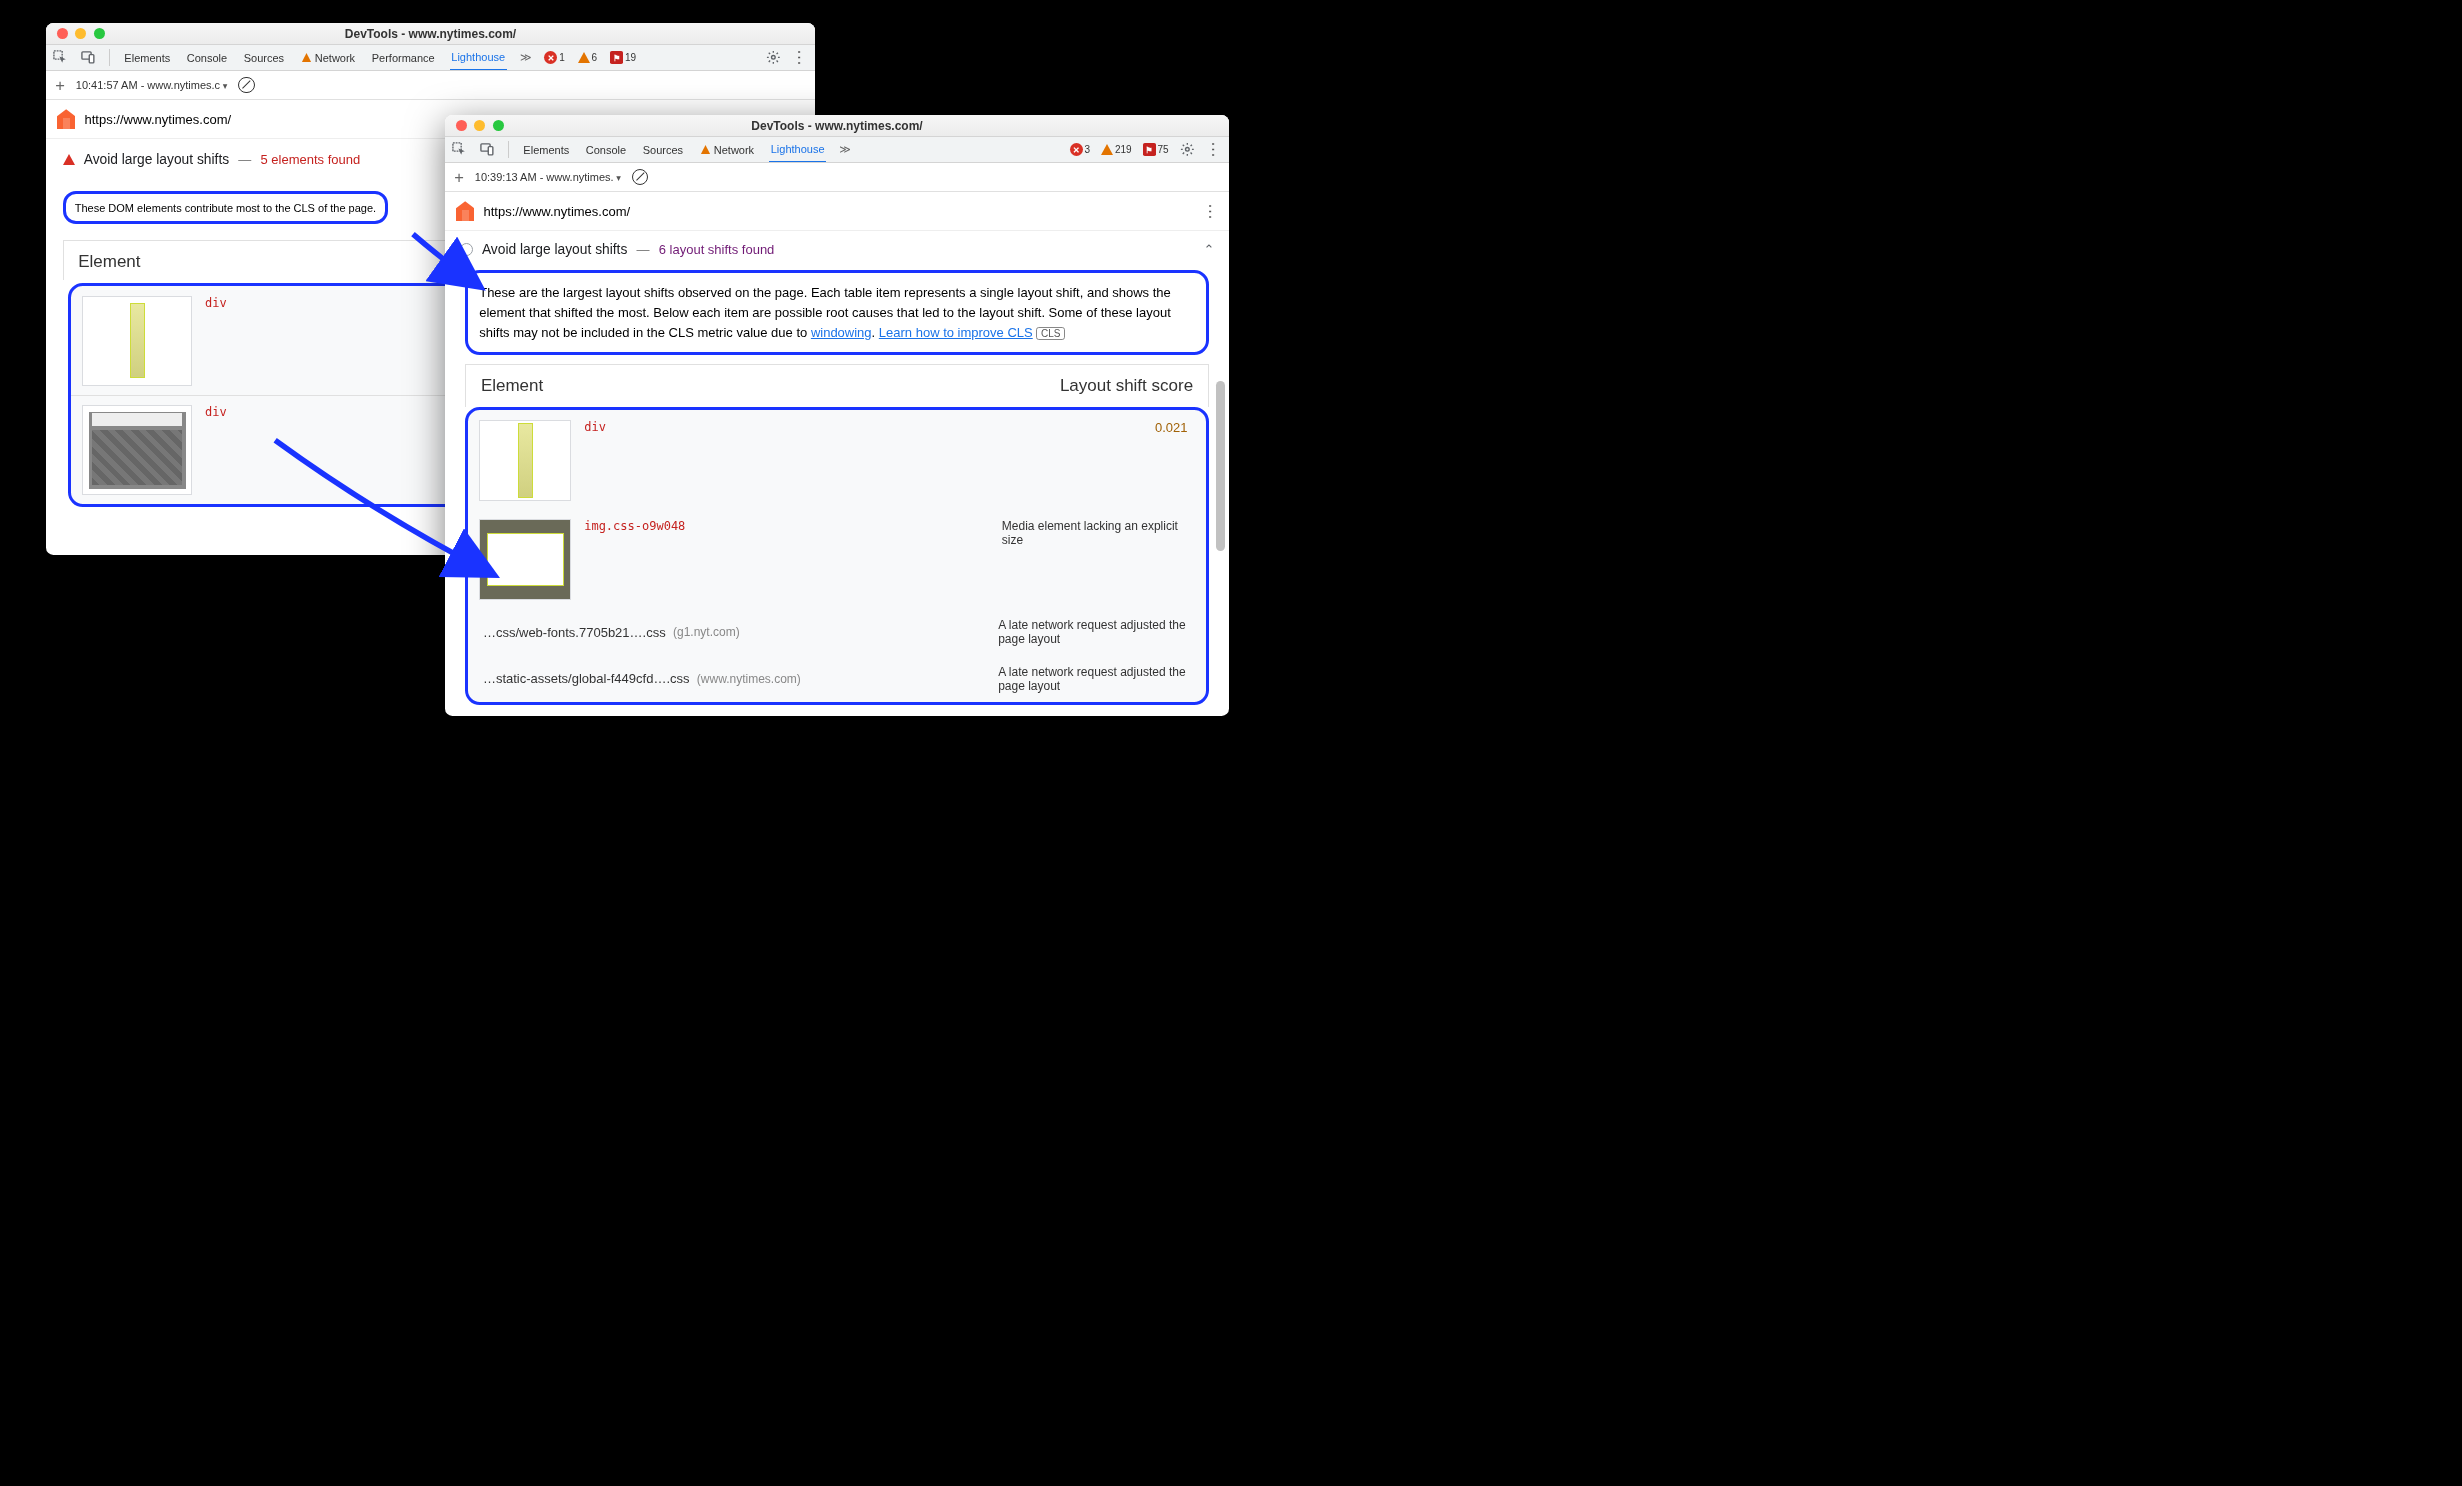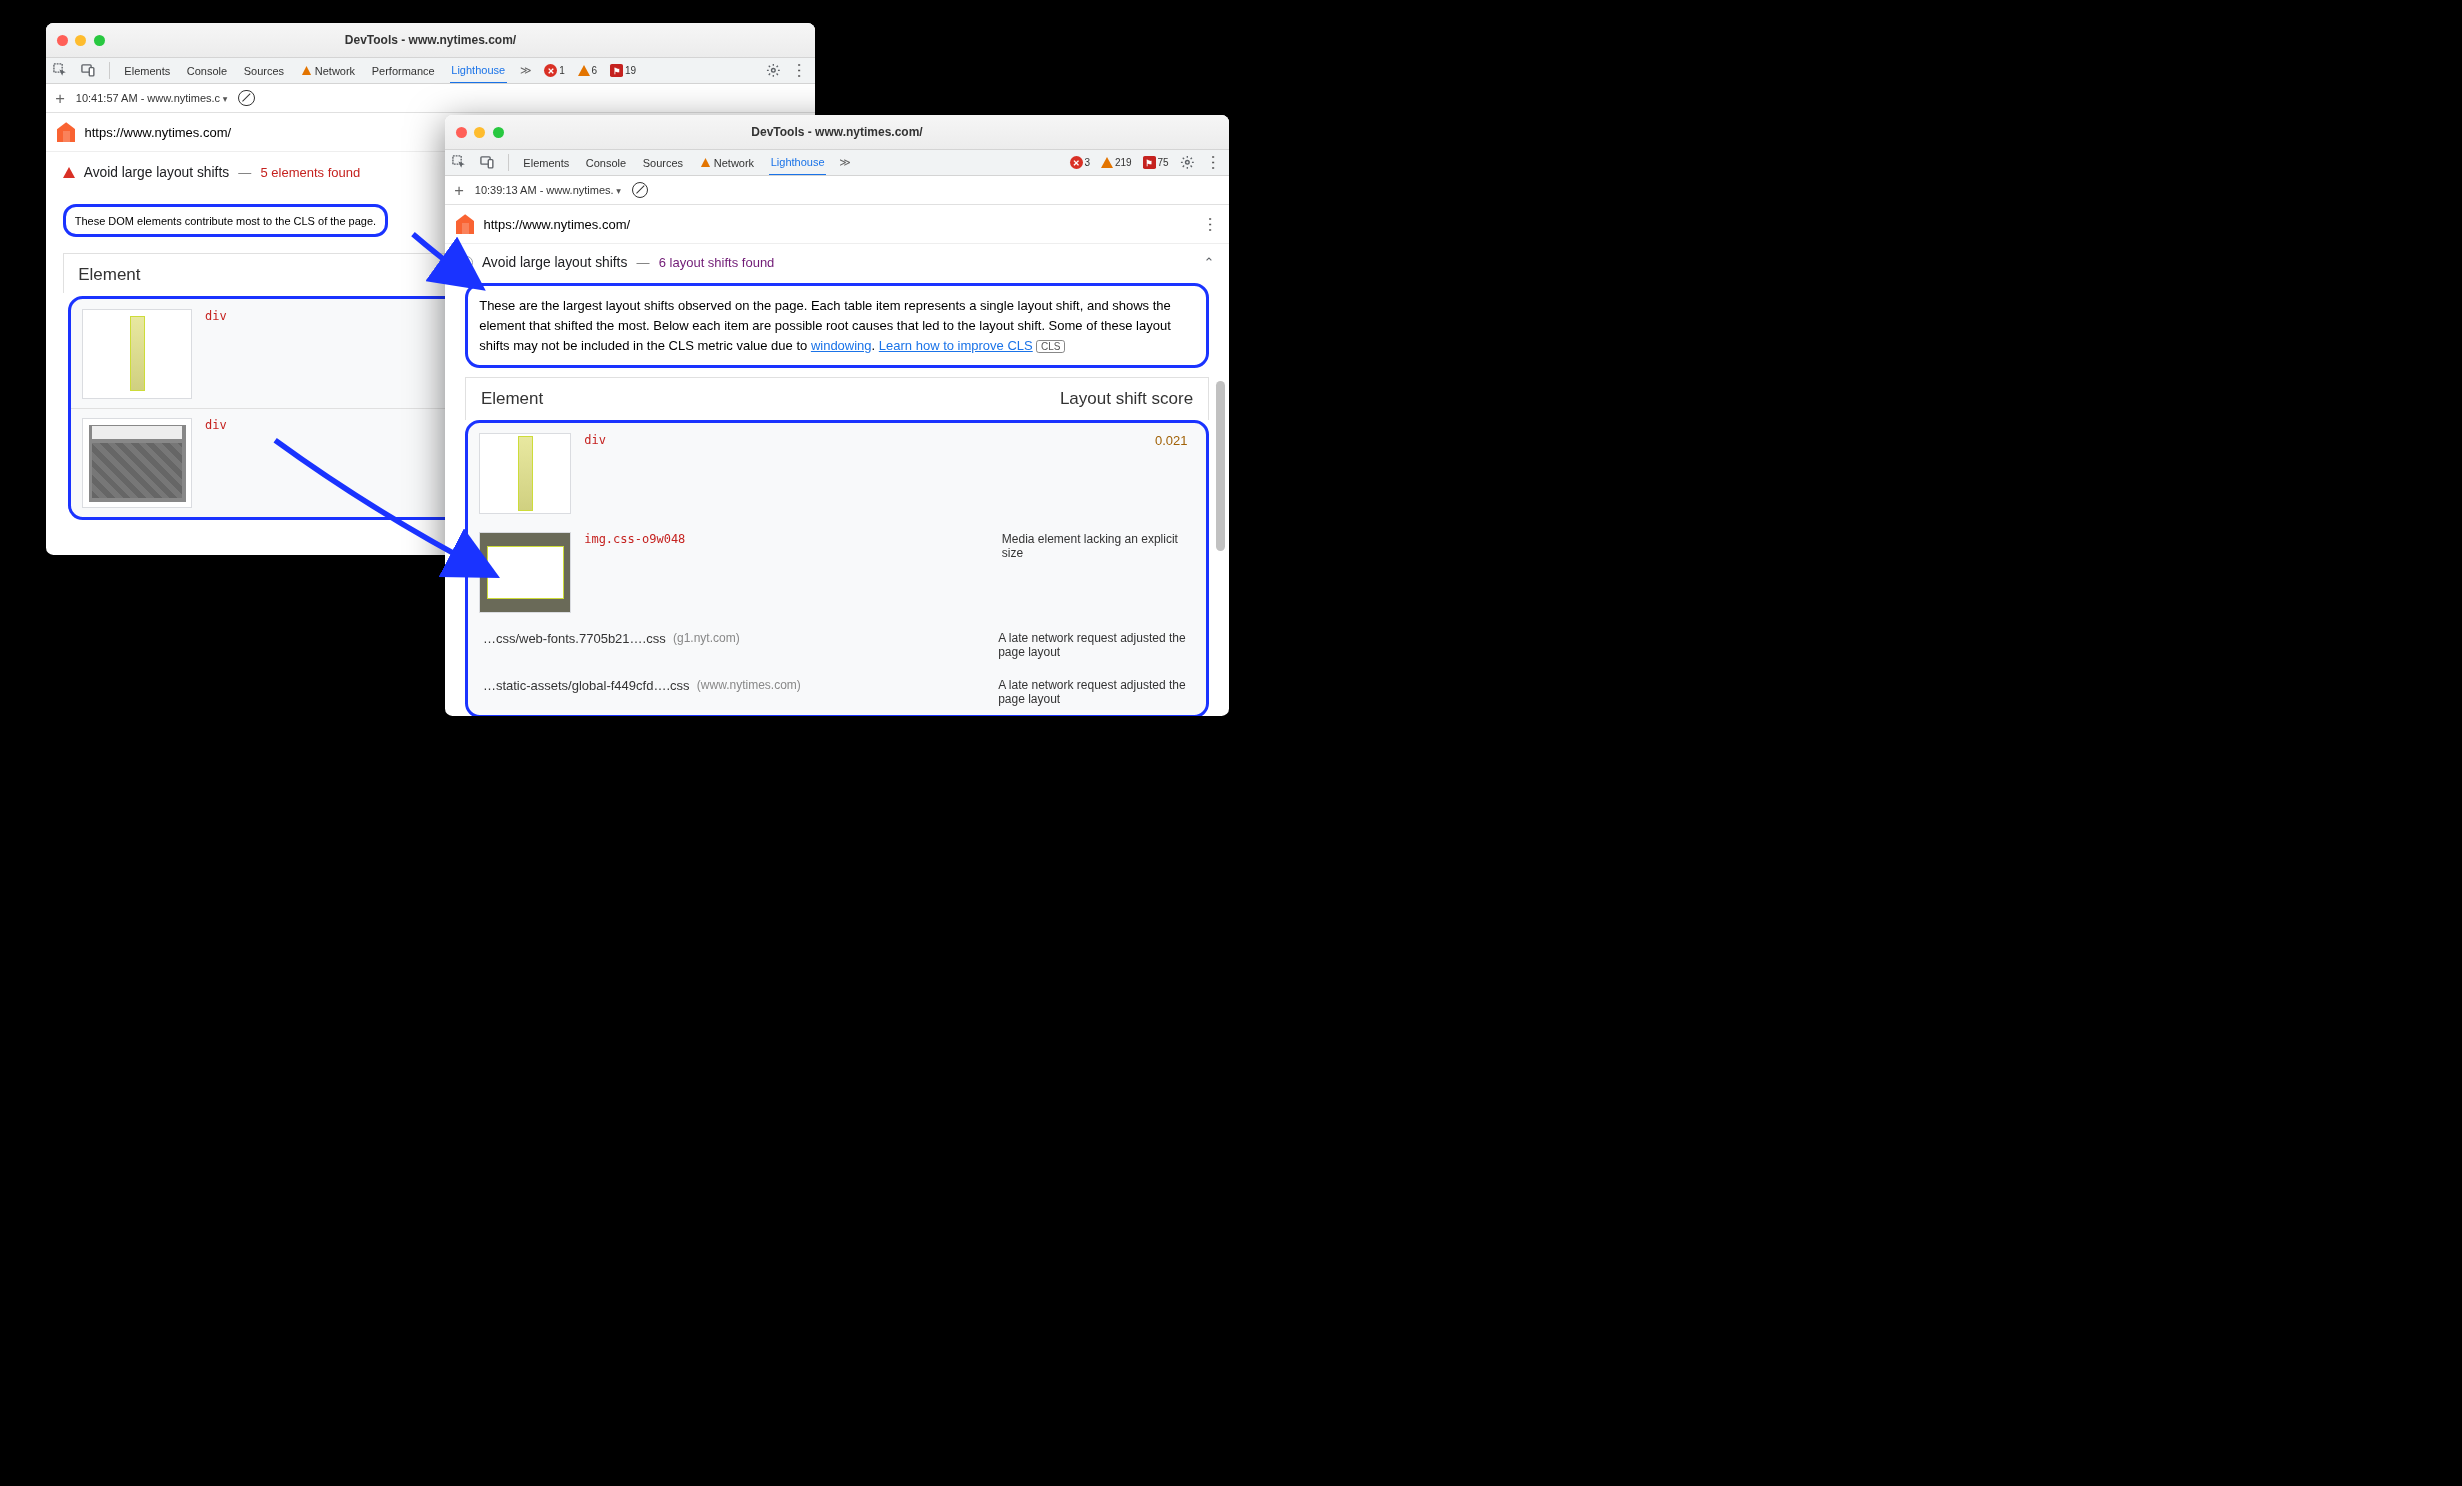--- a/index.html
+++ b/index.html
@@ -7,7 +7,7 @@
 .window { position: absolute; background: #fff; border-radius: 7.3px; box-shadow: 0 9.2px 37px rgba(0,0,0,.5); overflow: hidden; }
 .w1 { left: 46px; top: 23px; width: 769px; height: 532px; }
 .w2 { left: 445px; top: 115px; width: 784px; height: 601px; }
-.titlebar { height: 35px; background: linear-gradient(#f6f6f6,#ececec); border-bottom: 0.9px solid #d4d4d4; display: flex; align-items: center; position: relative; }
+.titlebar { height: 22px; background: linear-gradient(#f6f6f6,#ececec); border-bottom: 0.9px solid #d4d4d4; display: flex; align-items: center; position: relative; }
 .tl { display: flex; gap: 7.3px; padding-left: 11px; }
 .tl span { width: 11px; height: 11px; border-radius: 50%; }
 .tl .r { background: #ff5f57; }

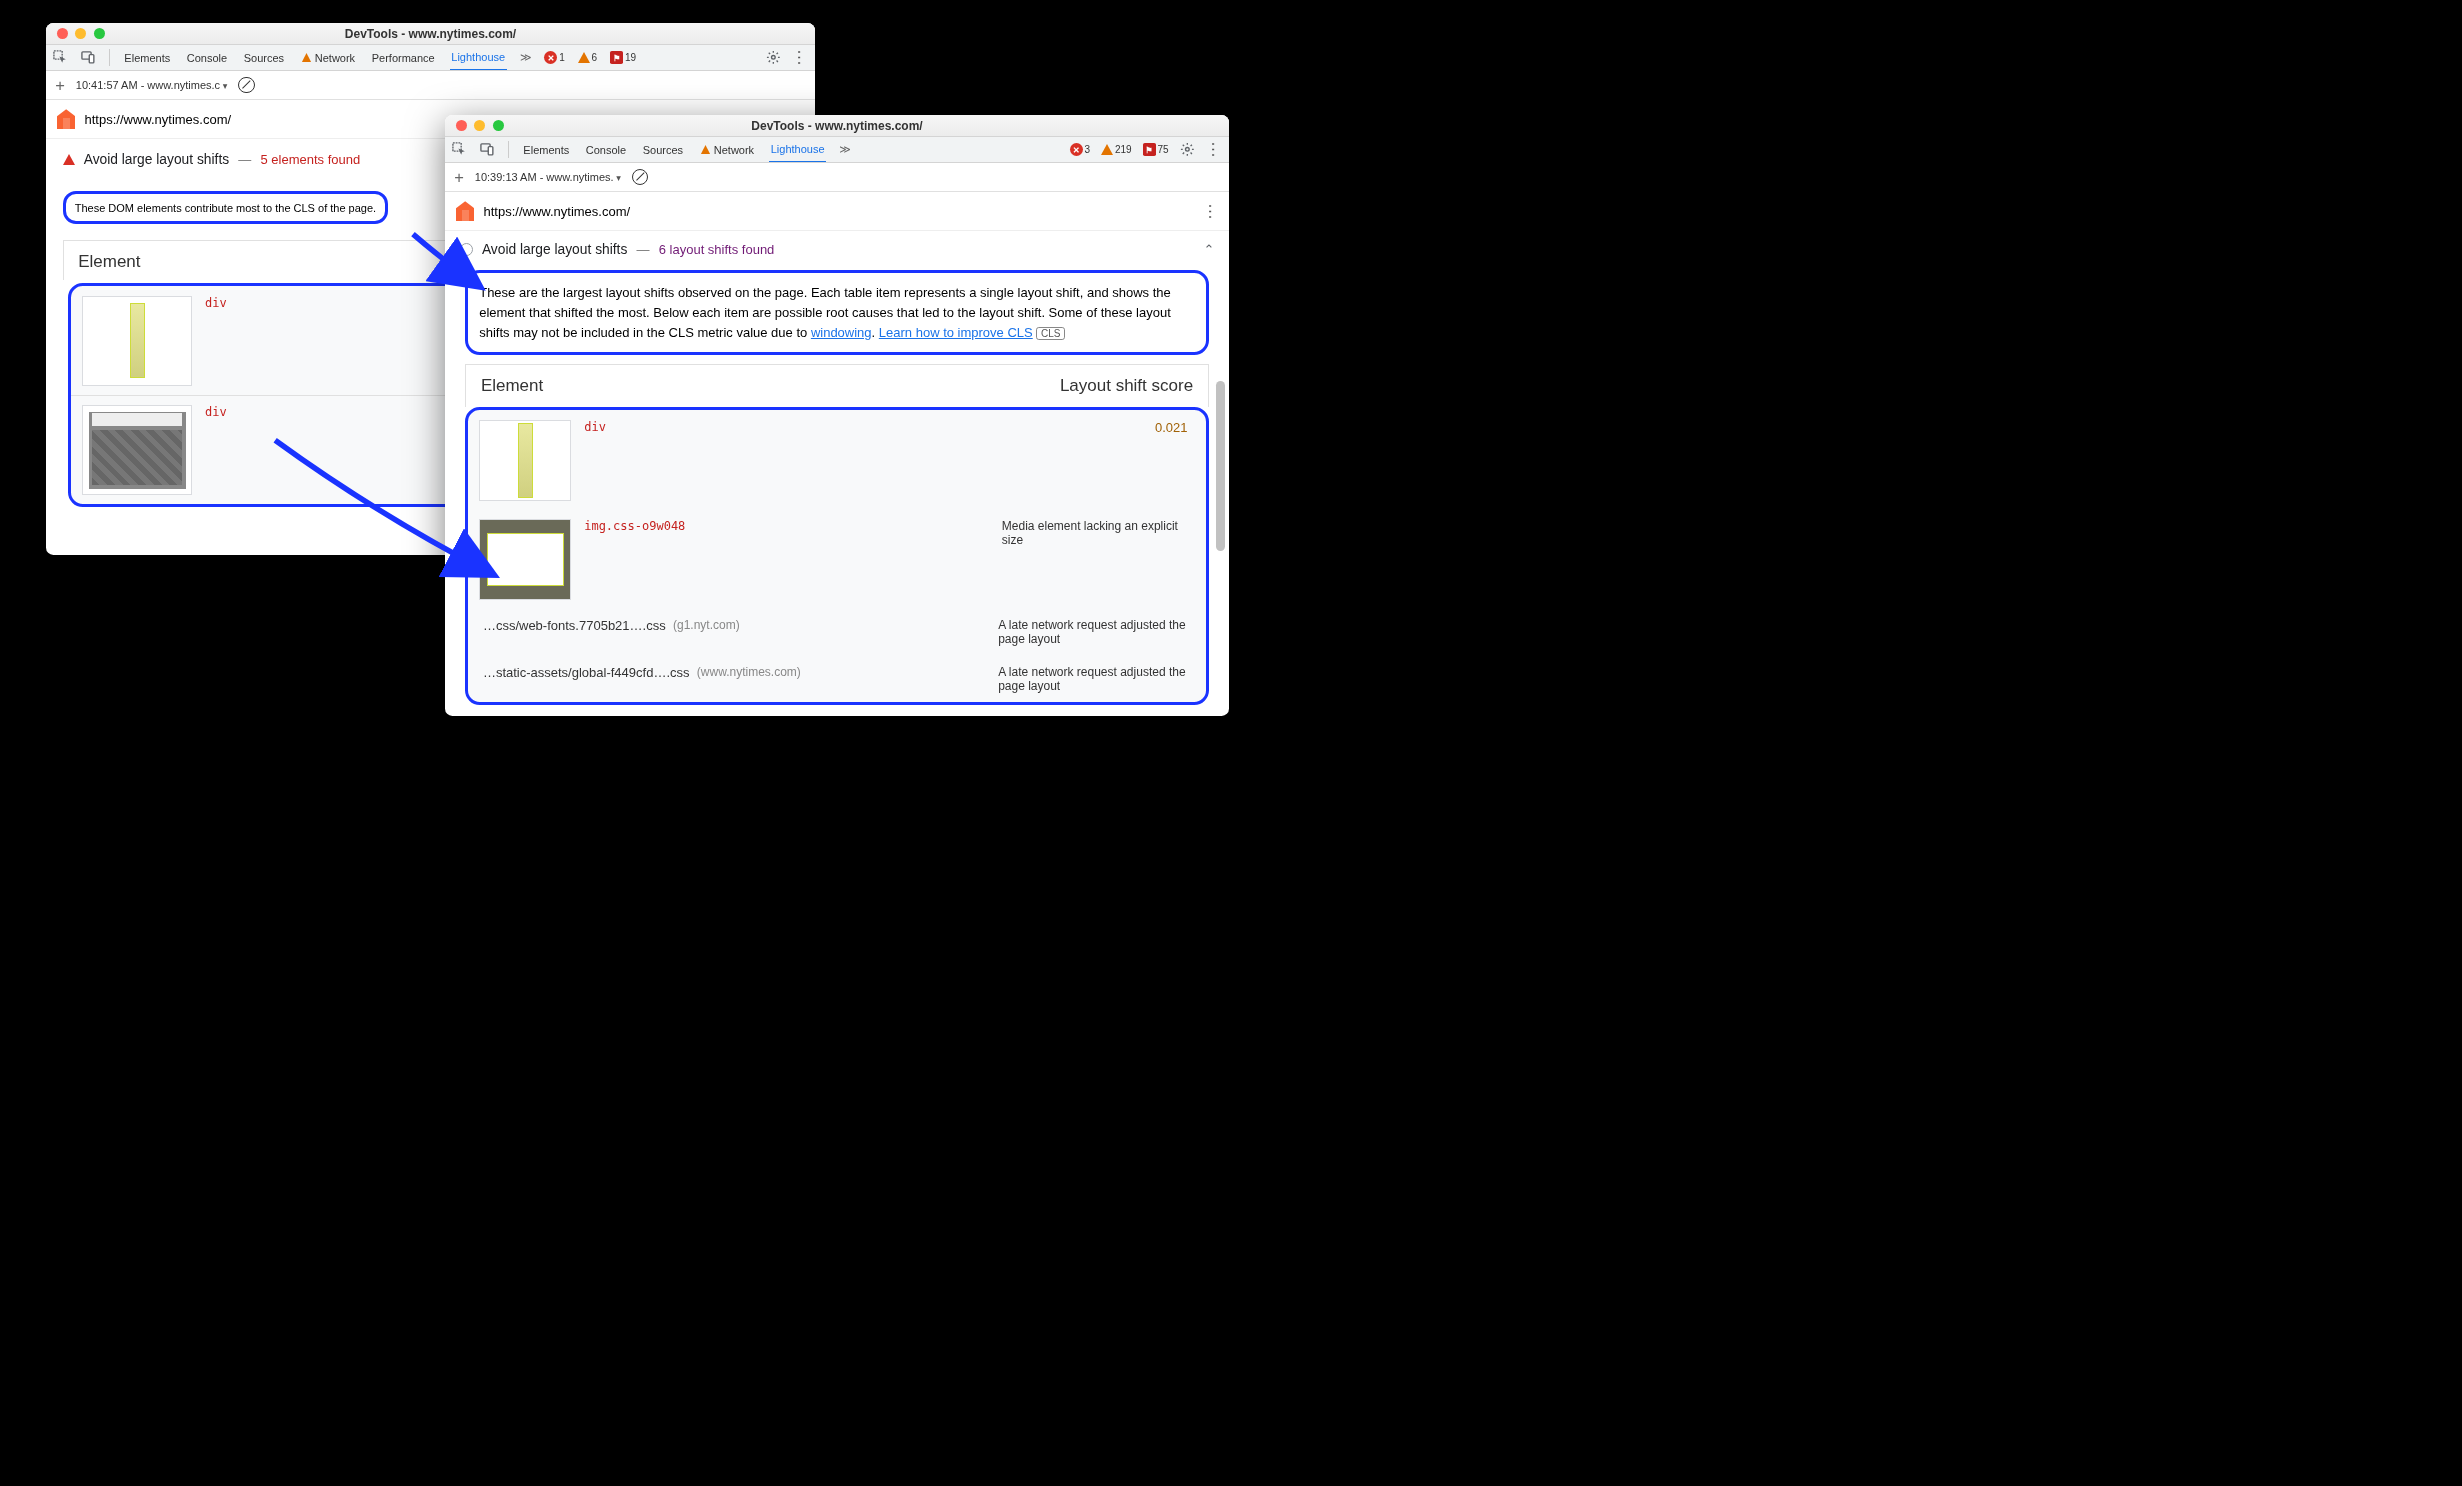--- a/index.html
+++ b/index.html
@@ -56,7 +56,7 @@
 .elname { color: #c5221f; font-family: Menlo, Consolas, monospace; font-size: 12px; }
 .score { margin-left: auto; font-size: 13px; color: #a16207; padding-right:7.3px; }
 .cause { margin-left: auto; width: 193px; font-size: 12px; color: #333; text-align:left; }
-.resrow { display:flex; align-items:flex-start; padding:9.2px 14.7px; gap:7.3px; }
+.resrow { display:flex; align-items:center; padding:9.2px 14.7px; gap:7.3px; }
 .resname { font-size:13px; color:#333; }
 .reshost { color:#888; font-size:12px; }
 .kebab { font-size:16.5px; color:#555; transform: rotate(90deg); display:inline-block; }

